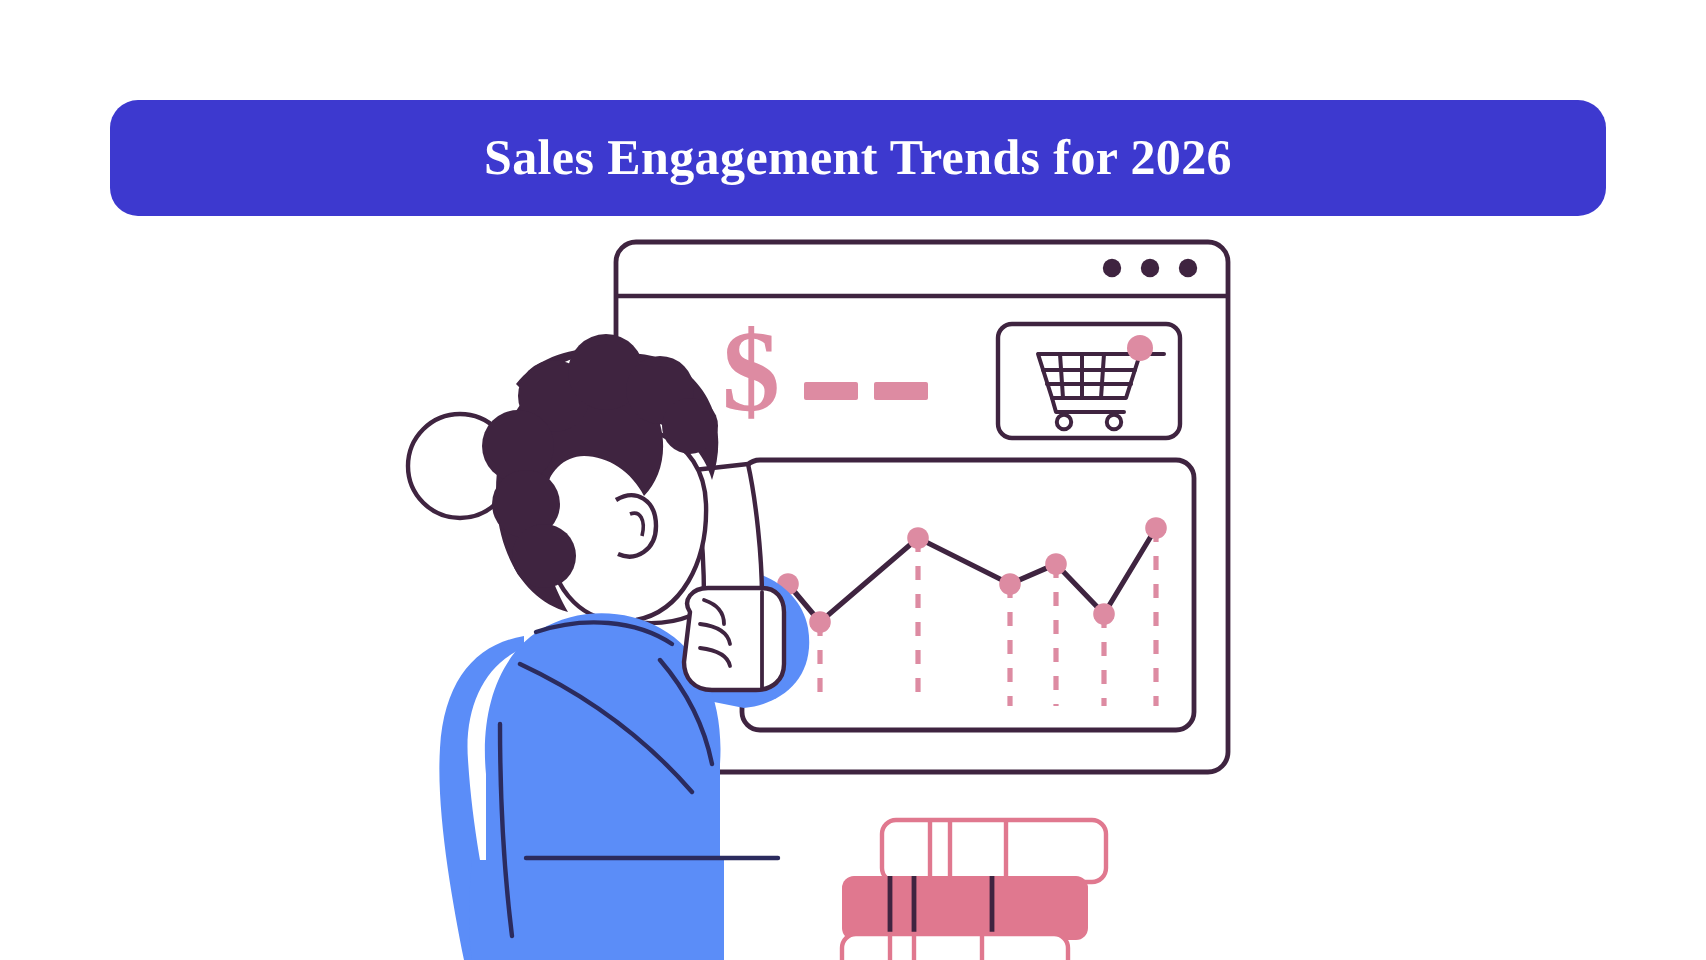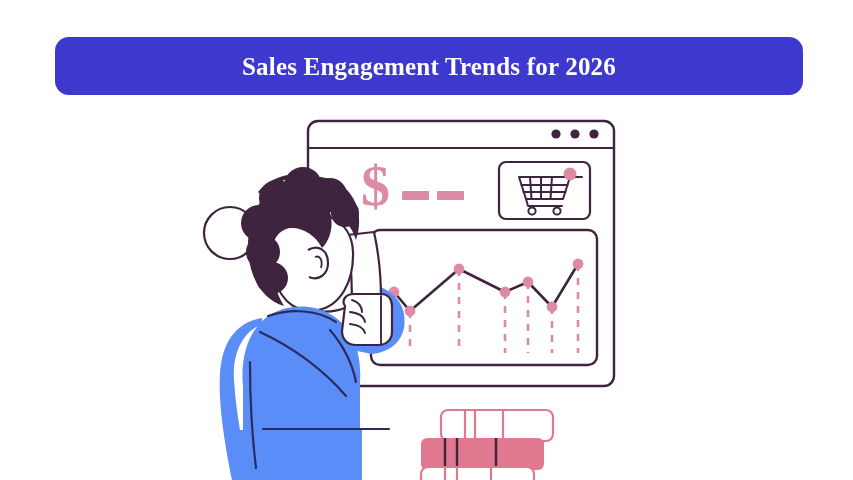--- a/index.html
+++ b/index.html
@@ -28,7 +28,7 @@
   #title-banner {
     position: absolute;
     left: 55px;
-    top: 37px;
+    top: 50px;
     width: 748px;
     height: 58px;
     background: #3d39cf;

